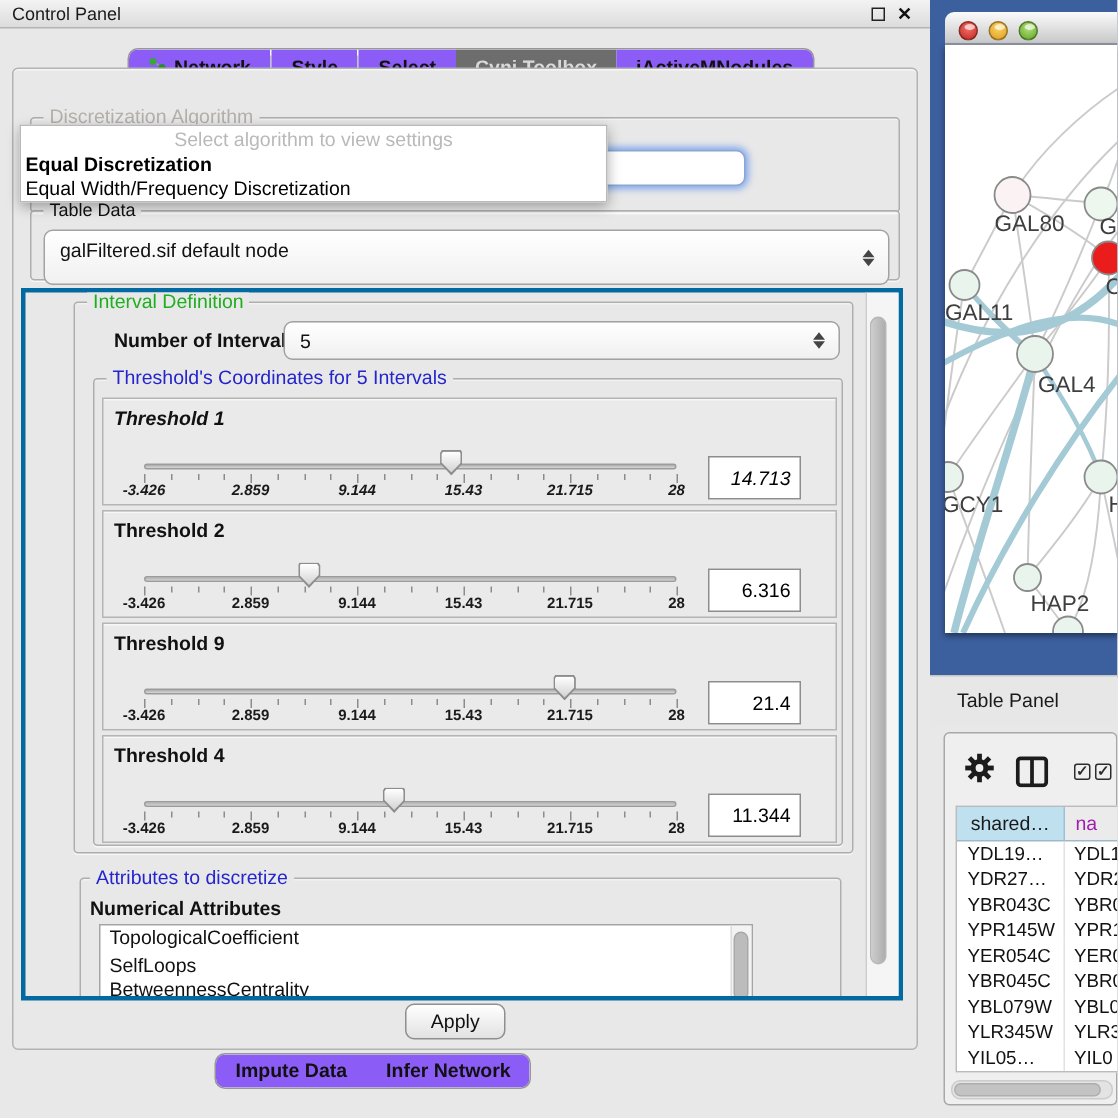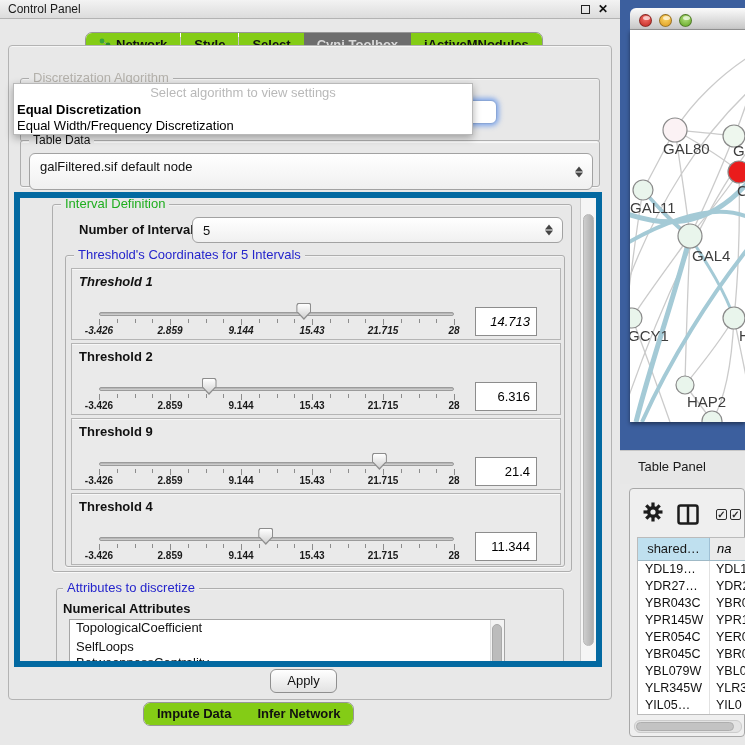--- a/index.html
+++ b/index.html
@@ -42,7 +42,7 @@
     background:#fff; border:1px solid #8aa6d6; border-radius:6px;
     box-shadow:0 0 5px 2px rgba(95,145,235,.75); z-index:1; }
 
-  #algo-popup { position:absolute; left:13px; top:83px; width:460px; height:52px;
+  #algo-popup { position:absolute; left:13px; top:83px; width:392px; height:52px;
     background:#fff; border:1px solid #b9b9b9; box-shadow:0 3px 8px rgba(0,0,0,.32); z-index:50; }
   .pp-placeholder { font-size:13px; color:#b9b9b9; text-align:center; height:18px; line-height:18px; }
   .pp-opt { font-size:13px; color:#000; height:16px; line-height:16px; padding-left:3px; white-space:nowrap; }

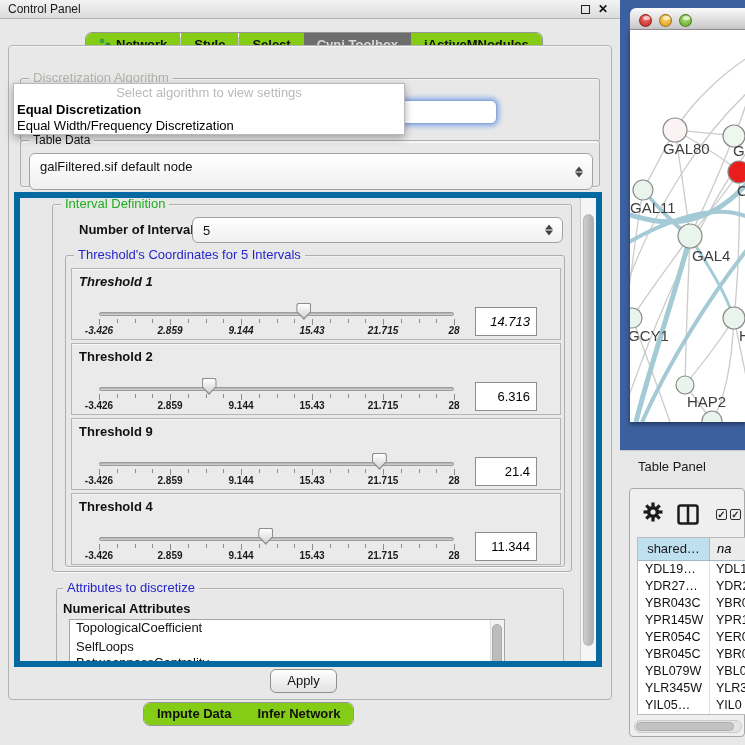--- a/index.html
+++ b/index.html
@@ -60,7 +60,7 @@
   #tabledata-combo { left:8px; top:12px; width:564px; height:37px; }
 
   #scrollpane { position:absolute; left:14px; top:192px; width:588px; height:475px;
-    border:6px solid #0369a1; background:#e8e8e8; overflow:hidden; }
+    border:3px solid #0369a1; background:#e8e8e8; overflow:hidden; }
   #main-vscroll { position:absolute; left:560px; top:0; width:26px; height:473px;
     background:#f5f5f5; border-left:1px solid #cccccc; }
   #main-vscroll .thumb { position:absolute; left:2px; top:16px; width:11px; height:432px;

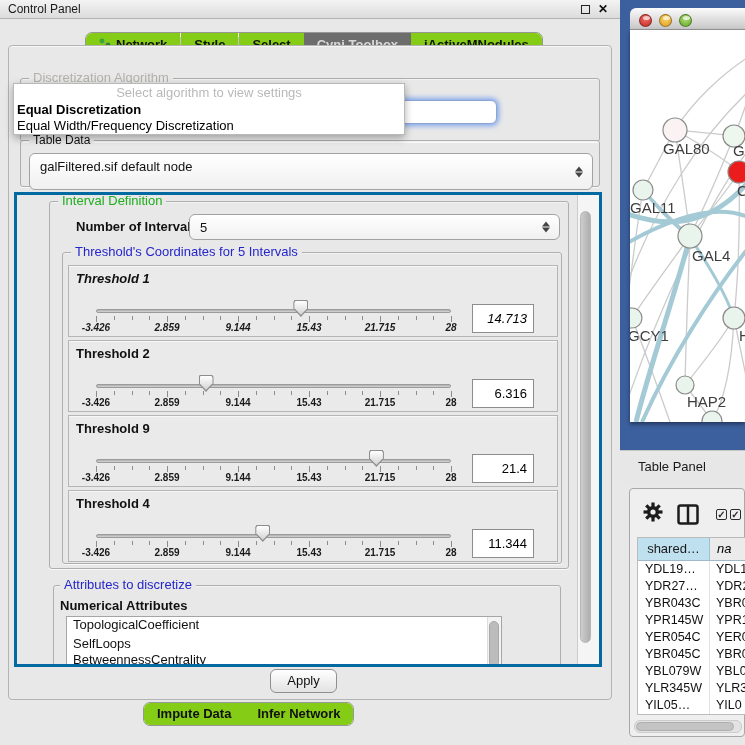--- a/index.html
+++ b/index.html
@@ -123,7 +123,7 @@
   .tp-hrow { display:flex; height:23px; border-bottom:1px solid #9fb9c6; }
   .tp-h1 { width:72px; background:#bfe0ef; border-right:1px solid #9fc0d4; font-size:13px;
     color:#1a1a1a; text-align:center; line-height:22px; }
-  .tp-h2 { flex:1; background:#ebebeb; font-size:13px; color:#000000; padding-left:7px; line-height:22px;font-style:italic; }
+  .tp-h2 { flex:1; background:#ebebeb; font-size:13px; color:#a21caf; padding-left:7px; line-height:22px; }
   .tp-row { display:flex; height:17px; }
   .tp-c1 { width:72px; border-right:1px solid #e2e2e2; font-size:12.5px; color:#111;
     padding-left:7px; line-height:17px; white-space:nowrap; overflow:hidden; }

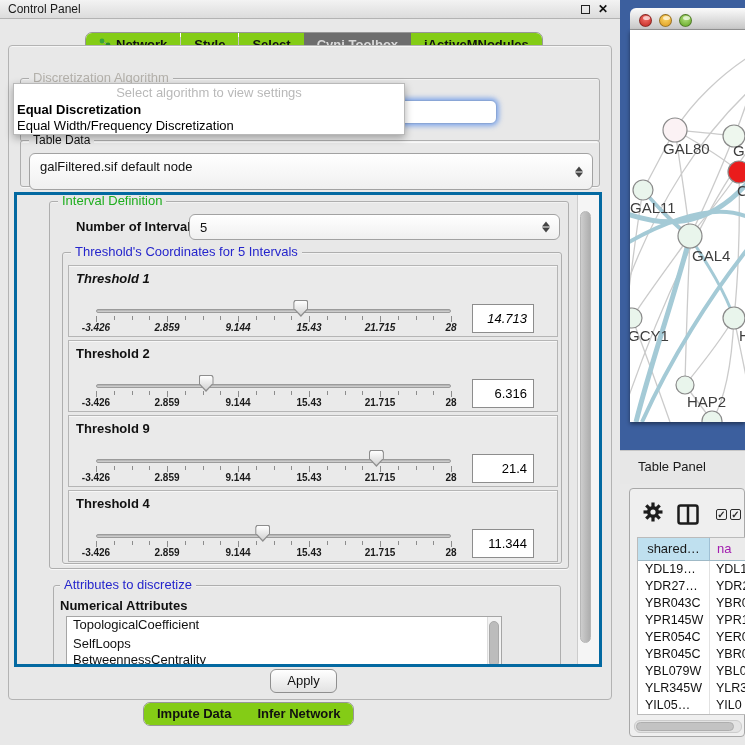--- a/index.html
+++ b/index.html
@@ -19,7 +19,7 @@
   #top-tabs { left:85px; top:32px; }
   #bottom-tabs { left:143px; top:702px; height:24px; }
   .tab { font-size:13px; font-weight:bold; color:#111; padding:0 13px; line-height:23px;
-    display:flex; align-items:center; gap:5px; background:#84cc16; white-space:nowrap; }
+    display:flex; align-items:center; gap:5px; background:#8b5cf6; white-space:nowrap; }
   #bottom-tabs .tab { line-height:22px; }
   .tab.sel { background:#6d6d6d; color:#d9d9d9; }
   .tabsep { width:1px; background:#c3c3c3; margin:4px 0; }

